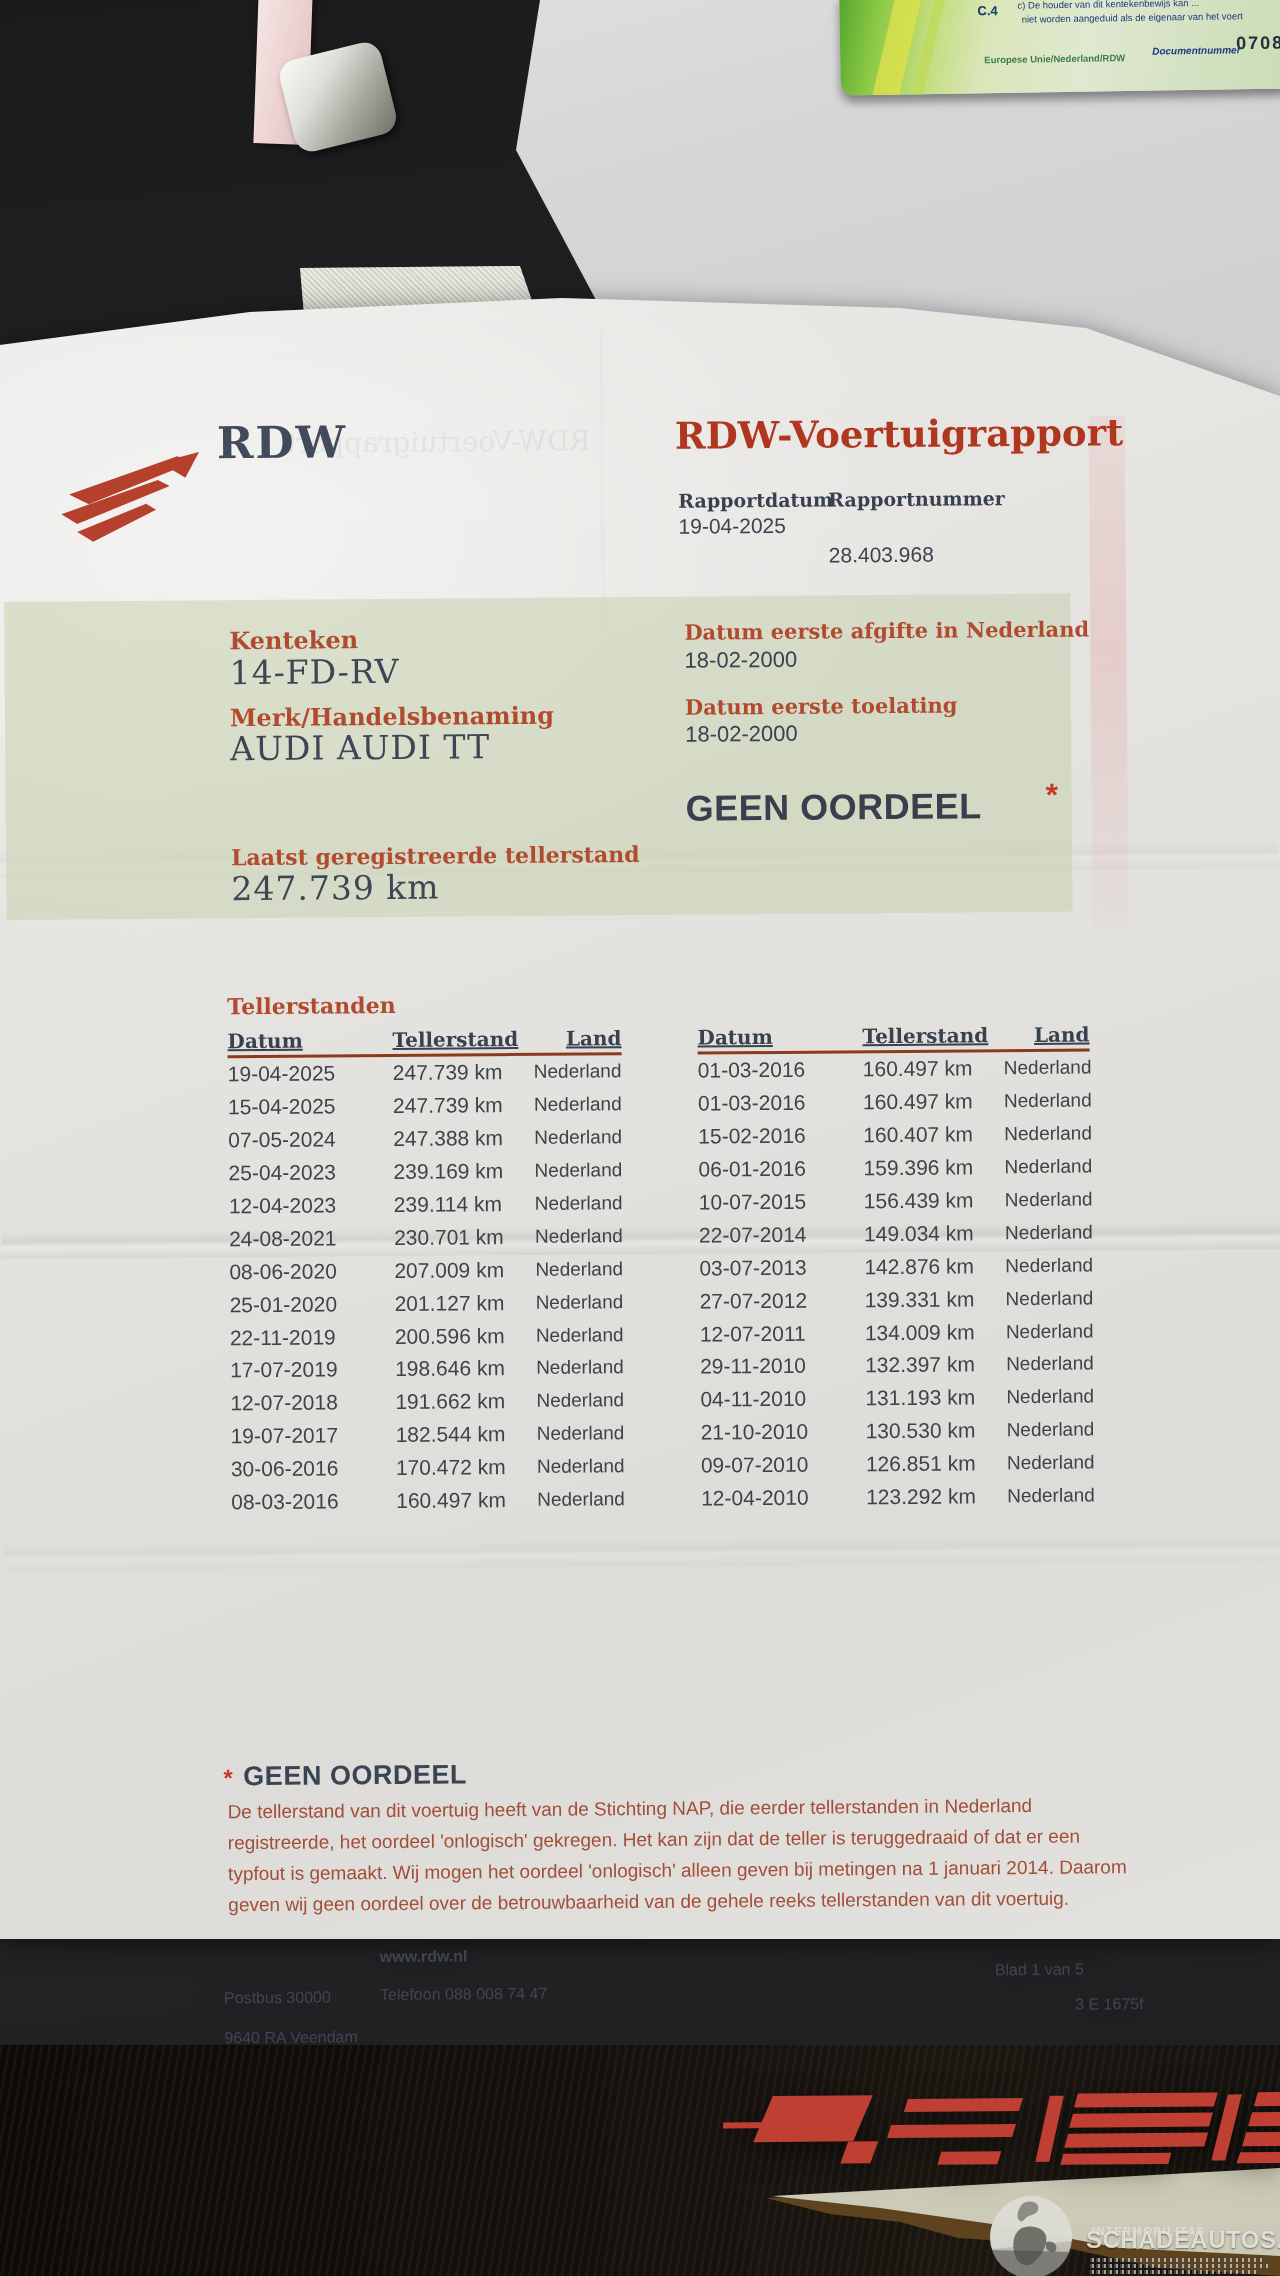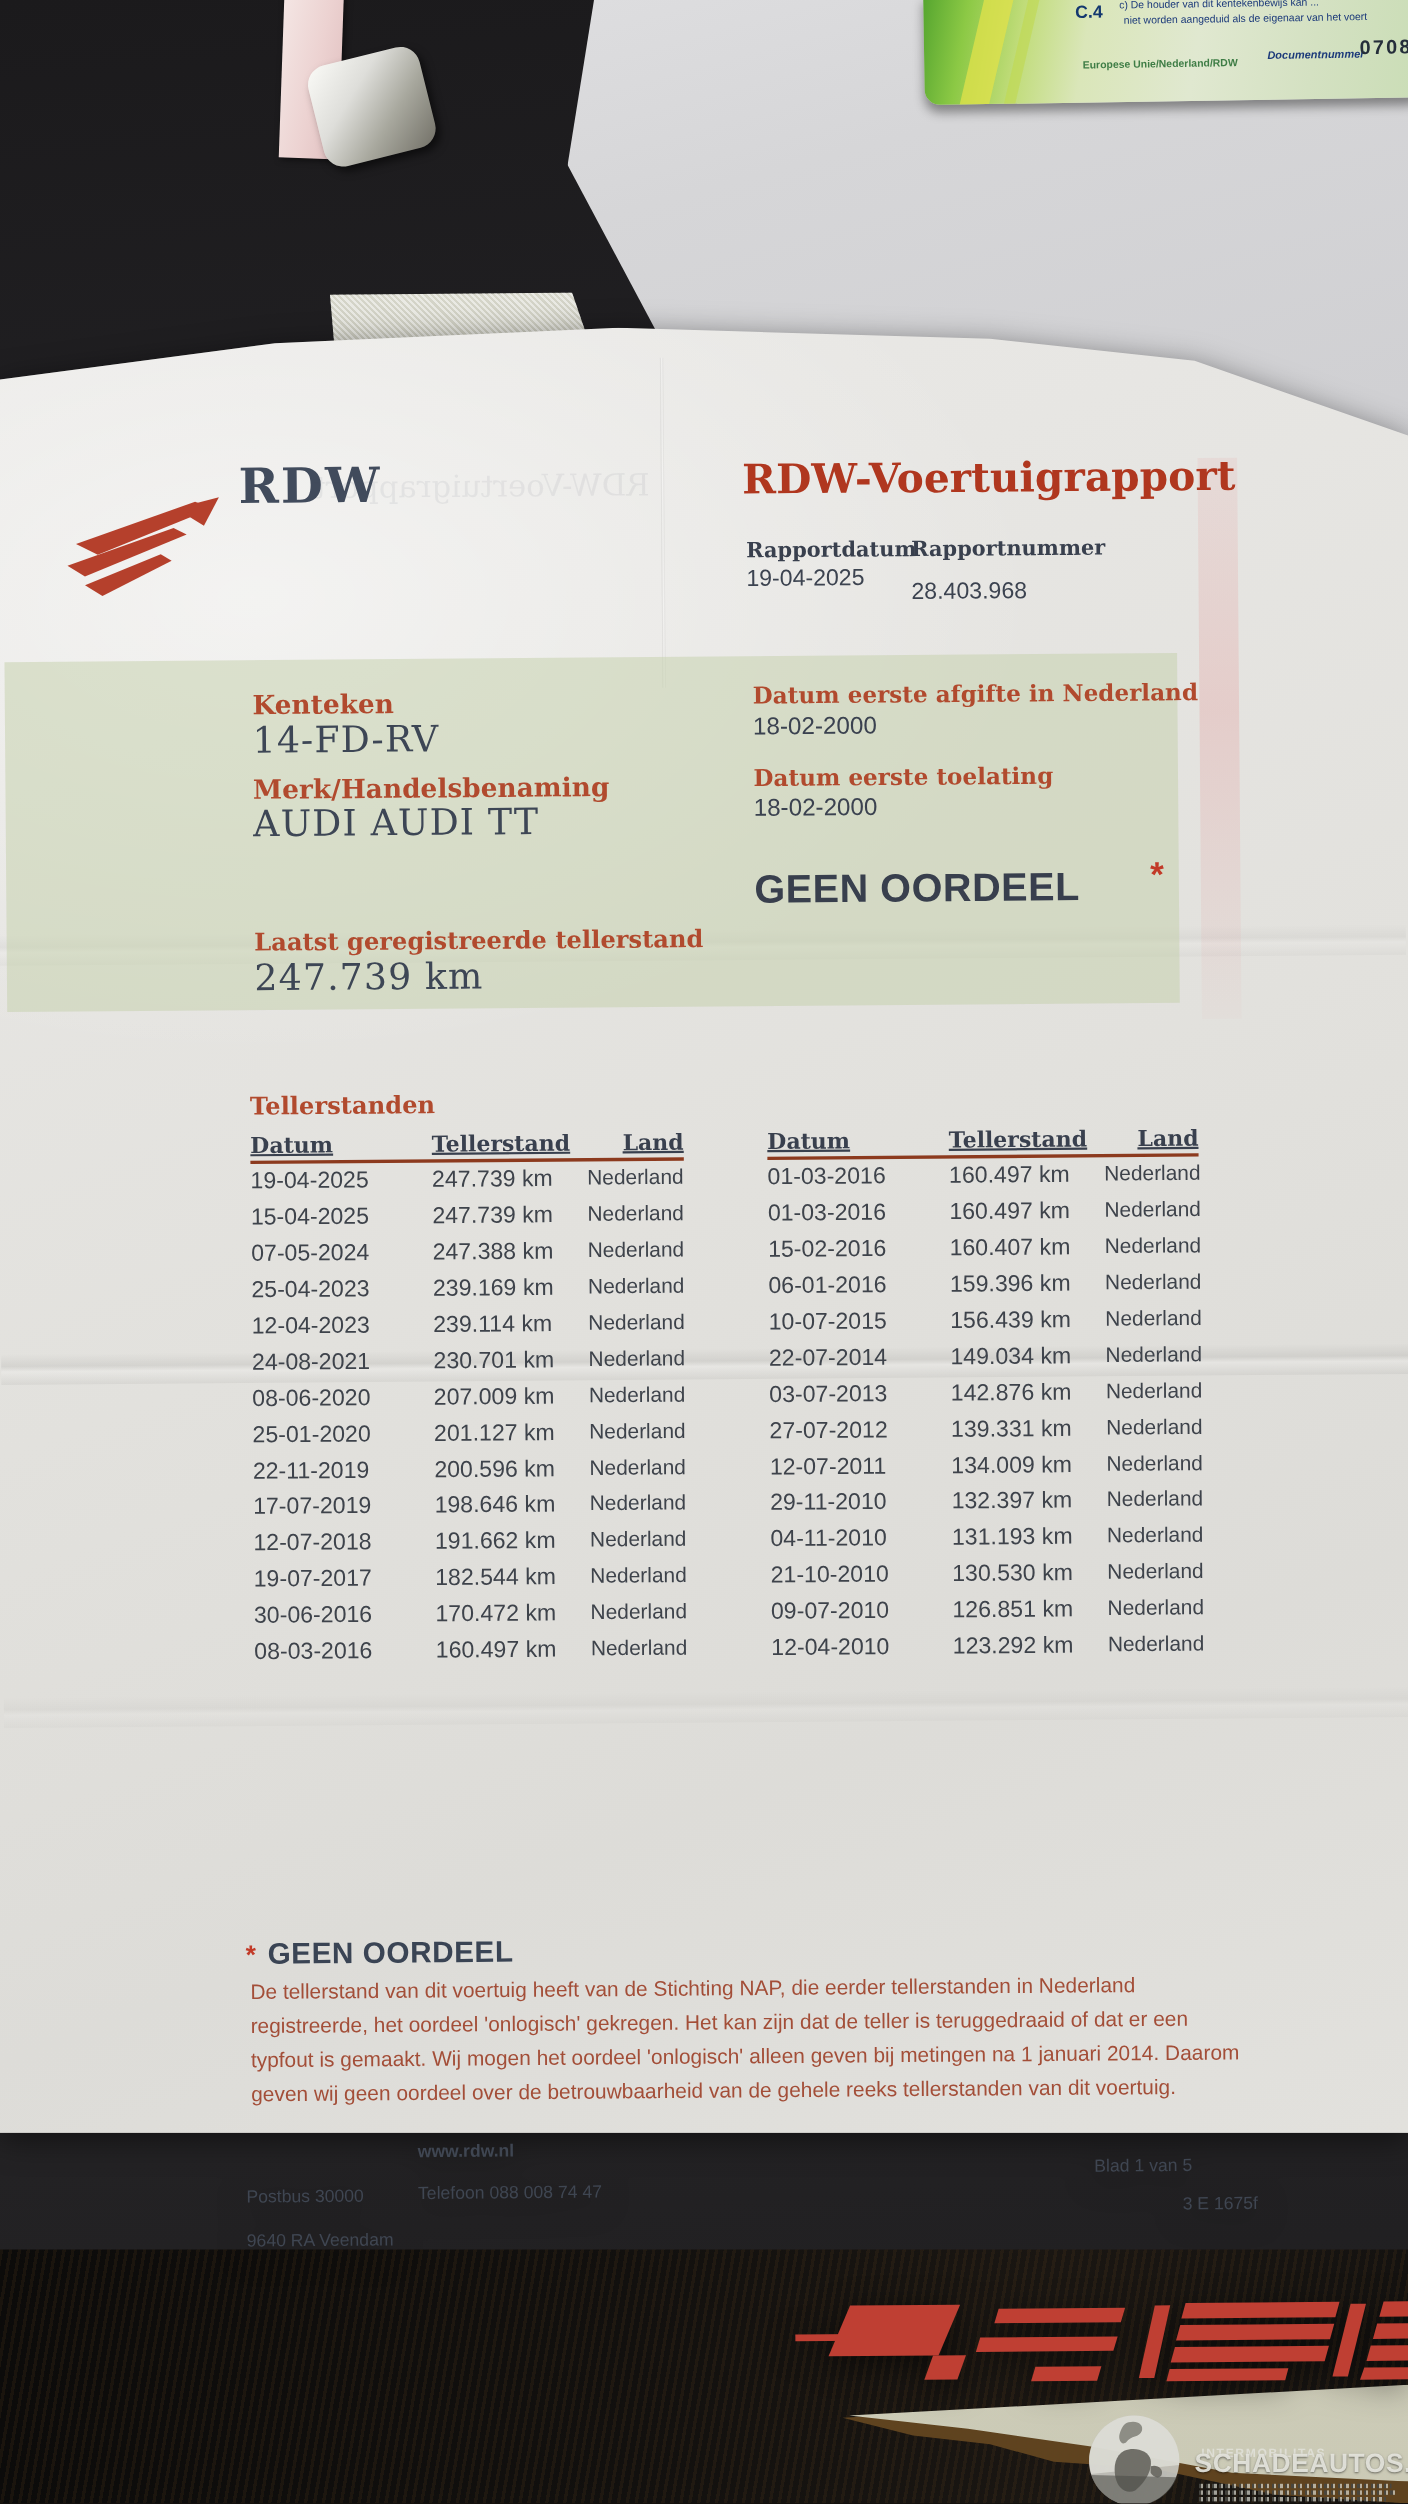--- a/index.html
+++ b/index.html
@@ -38,7 +38,7 @@
     background:#e2e14a;opacity:.75;transform:rotate(14deg);}
   .card-band2{position:absolute;left:84px;top:-8px;width:10px;height:120px;
     background:#bfd84e;opacity:.6;transform:rotate(14deg);}
-  .card-code{position:absolute;left:138px;top:10px;font-size:16px;font-weight:bold;color:#14386f;}
+  .card-code{position:absolute;left:138px;top:10px;font-size:13px;font-weight:bold;color:#14386f;}
   .card-l1{position:absolute;left:178px;top:7px;width:275px;font-size:9.5px;color:#1c3a7a;white-space:nowrap;overflow:hidden;}
   .card-l2{position:absolute;left:182px;top:21px;width:275px;font-size:9.5px;color:#1c3a7a;white-space:nowrap;overflow:hidden;}
   .card-issuer{position:absolute;left:144px;top:61px;font-size:9.5px;color:#3f7d46;font-weight:bold;}

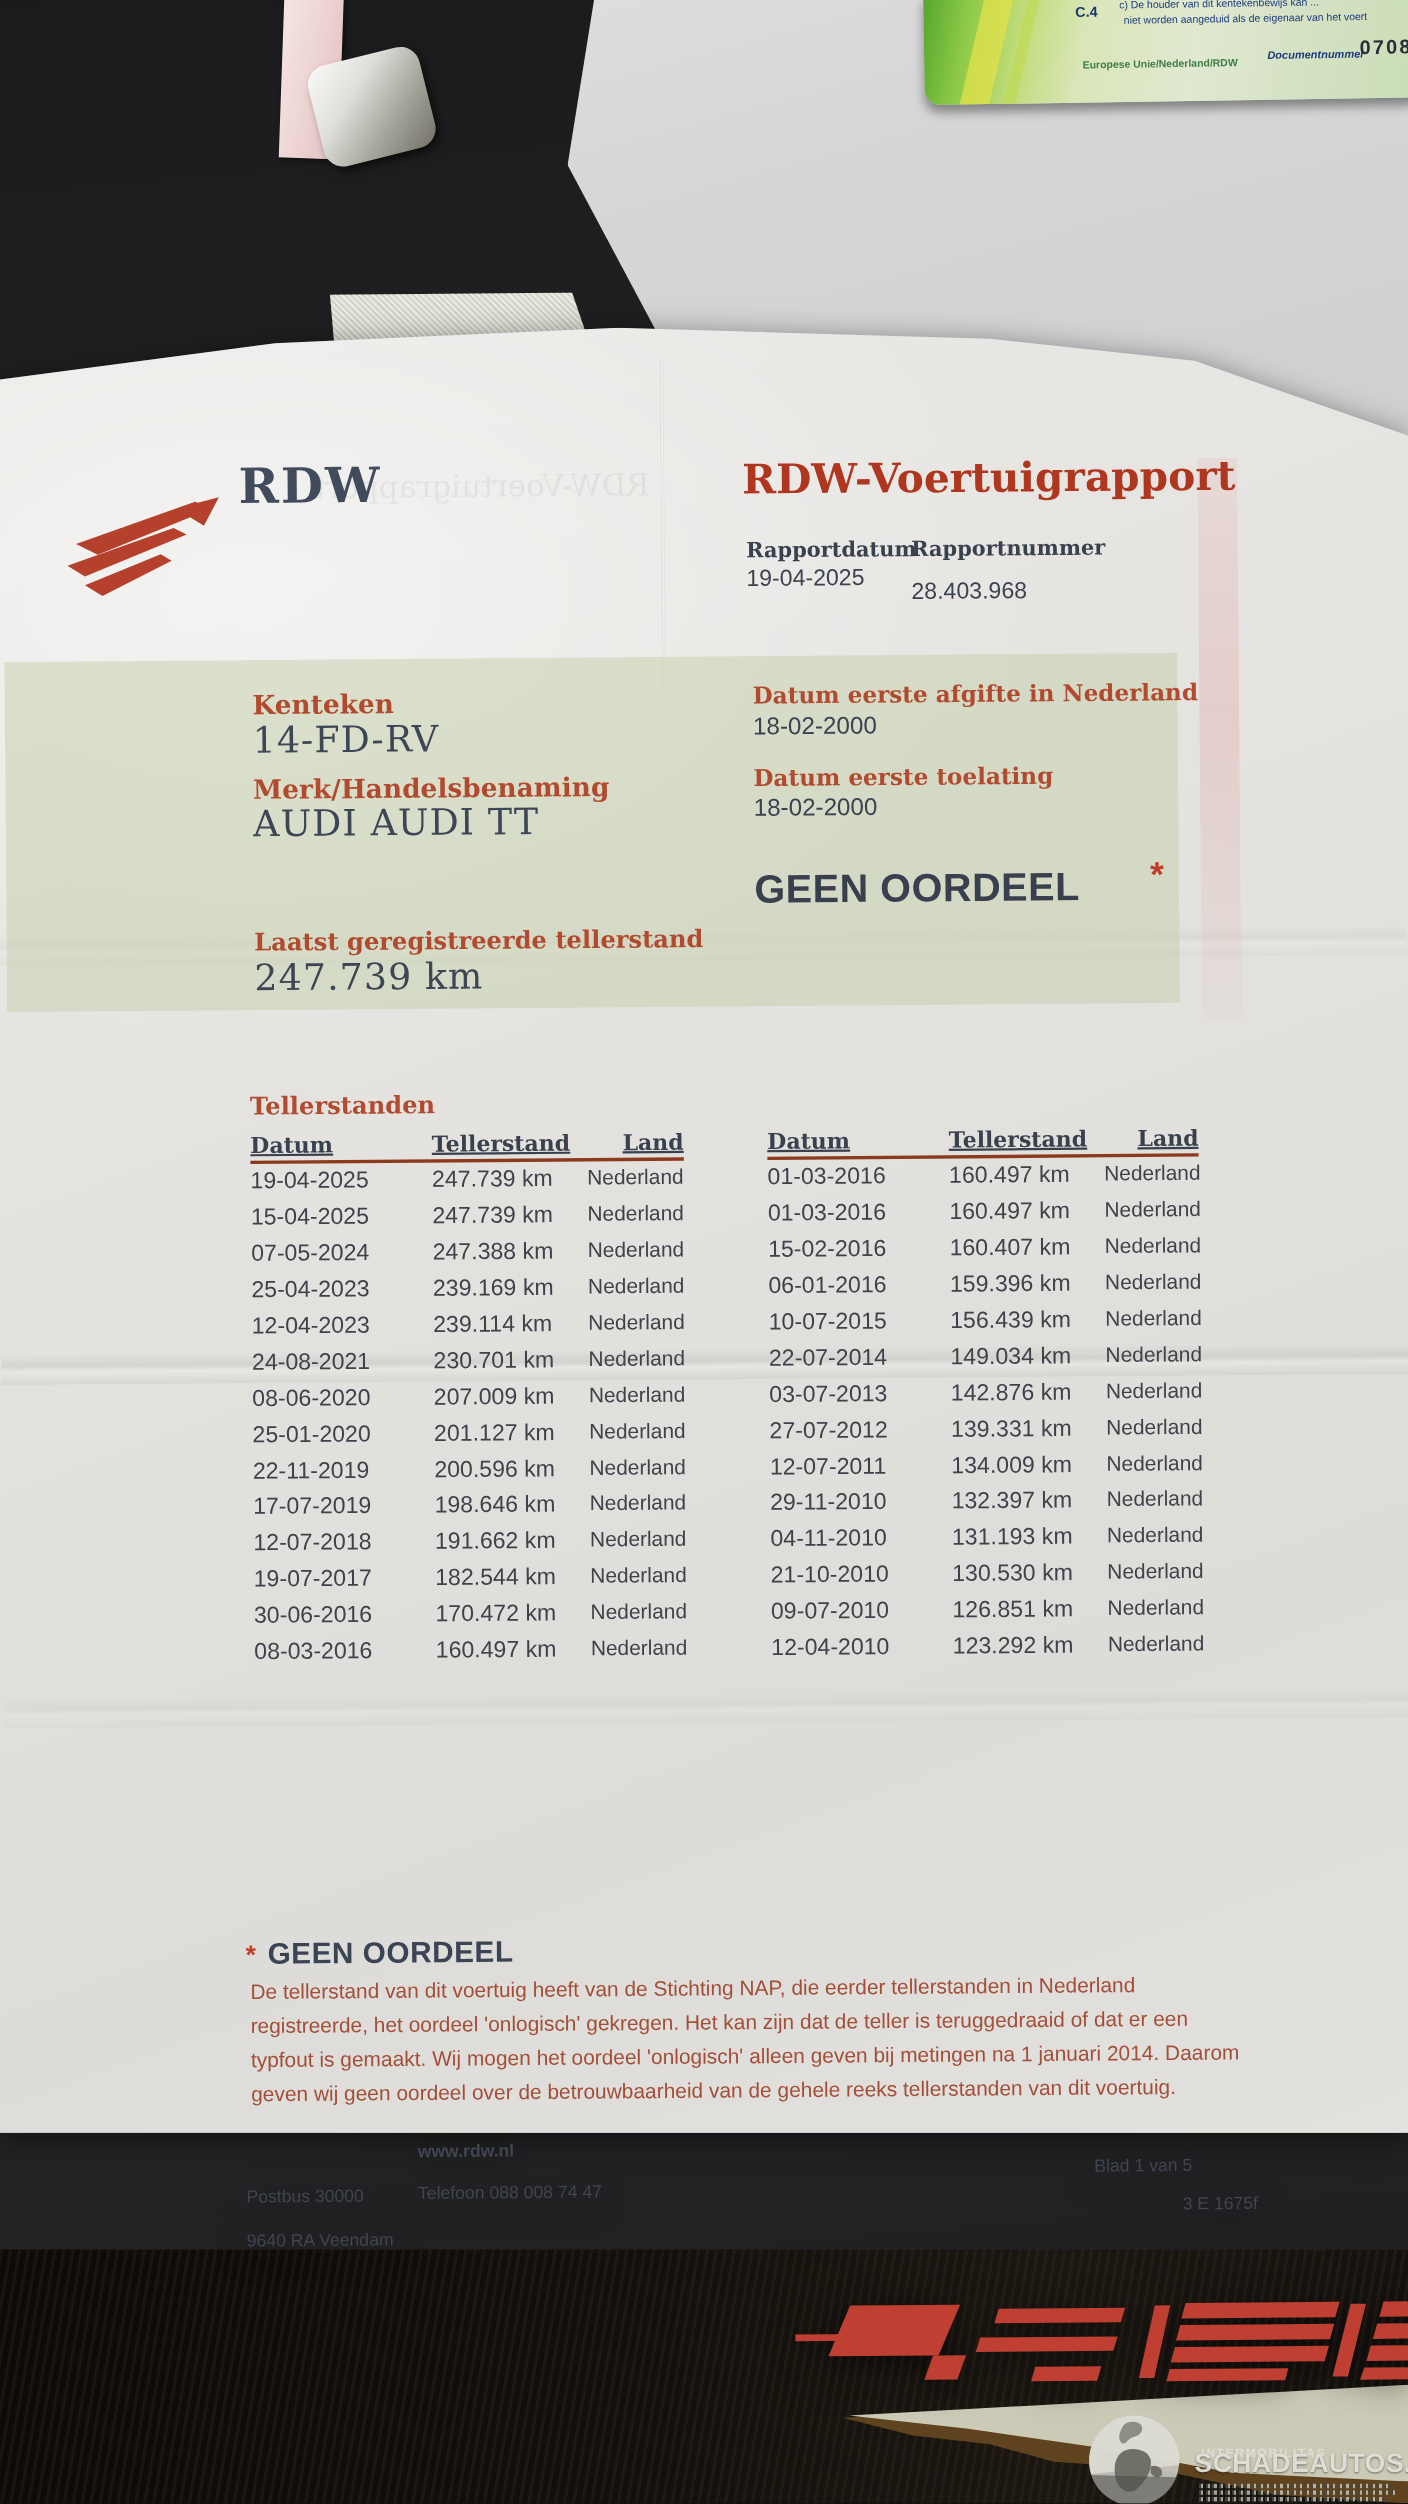--- a/index.html
+++ b/index.html
@@ -89,7 +89,7 @@
   .meta-label.l2{left:833px;top:490px;}
   .meta-value{font-size:21px;}
   .meta-value.v1{left:683px;top:515px;}
-  .meta-value.v2{left:833px;top:528px;}
+  .meta-value.v2{left:833px;top:545px;}
   .meta-label{color:#39404e;}
   .veh-label{font-size:24px;color:#b14a2e;}
   .veh-value{font-family:"DejaVu Serif",serif;font-size:33px;color:#3d4655;letter-spacing:1px;}

